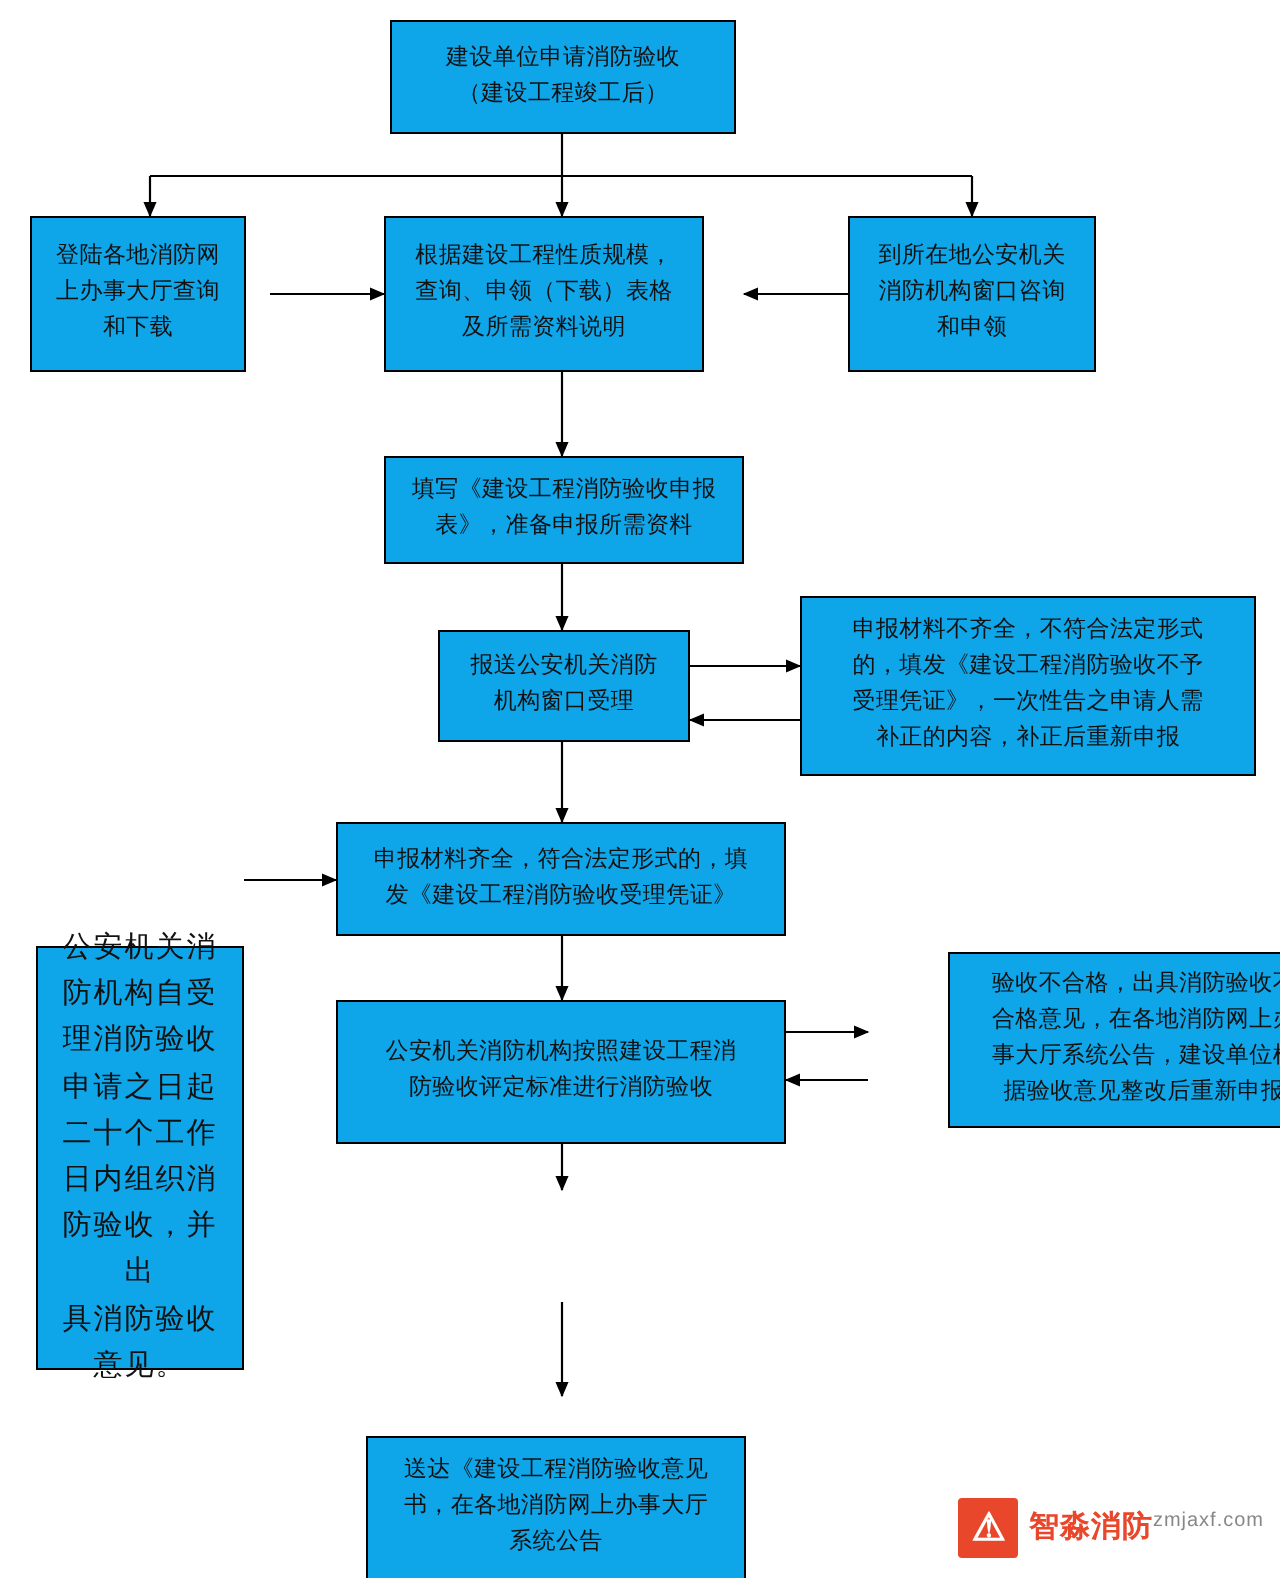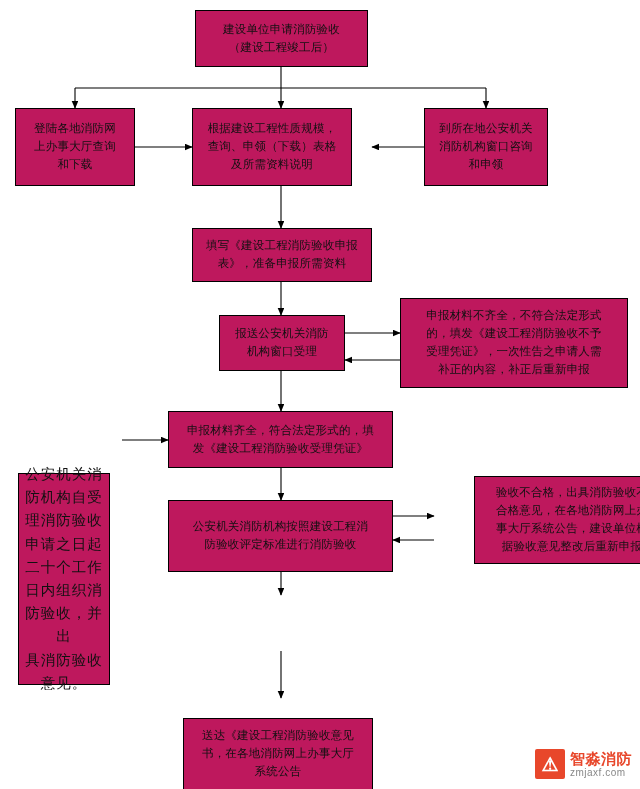--- a/index.html
+++ b/index.html
@@ -25,7 +25,7 @@
     position: absolute;
     box-sizing: border-box;
     border: 1px solid #000000;
-    background: #be185d;
+    background: #0ea5e9;
     display: flex;
     align-items: center;
     justify-content: center;

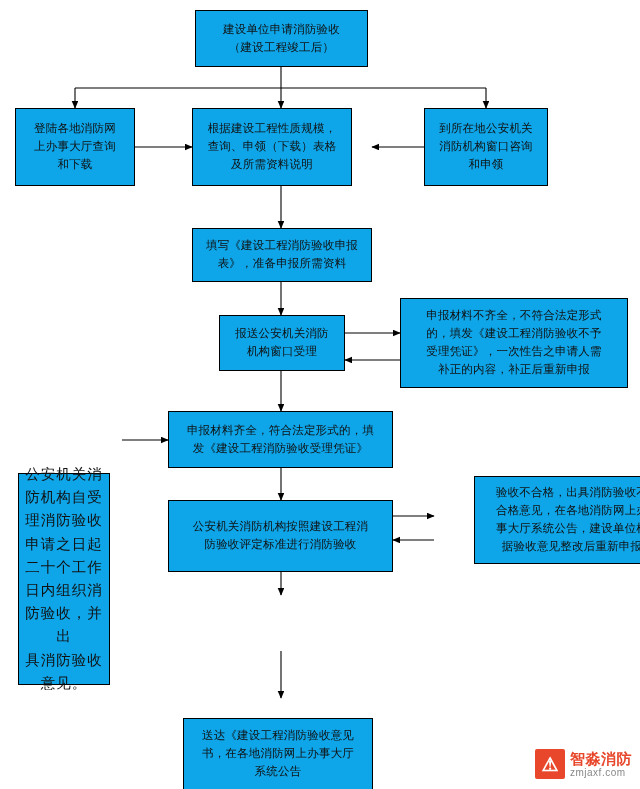--- a/index.html
+++ b/index.html
@@ -145,7 +145,7 @@
   <div class="node" style="left:195px; top:10px; width:173px; height:57px;">建设单位申请消防验收
 （建设工程竣工后）</div>
 
-  <div class="node" style="left:15px; top:108px; width:120px; height:78px;">登陆各地消防网
+  <div class="node" style="left:15px; top:108px; width:108px; height:78px;">登陆各地消防网
 上办事大厅查询
 和下载</div>
 

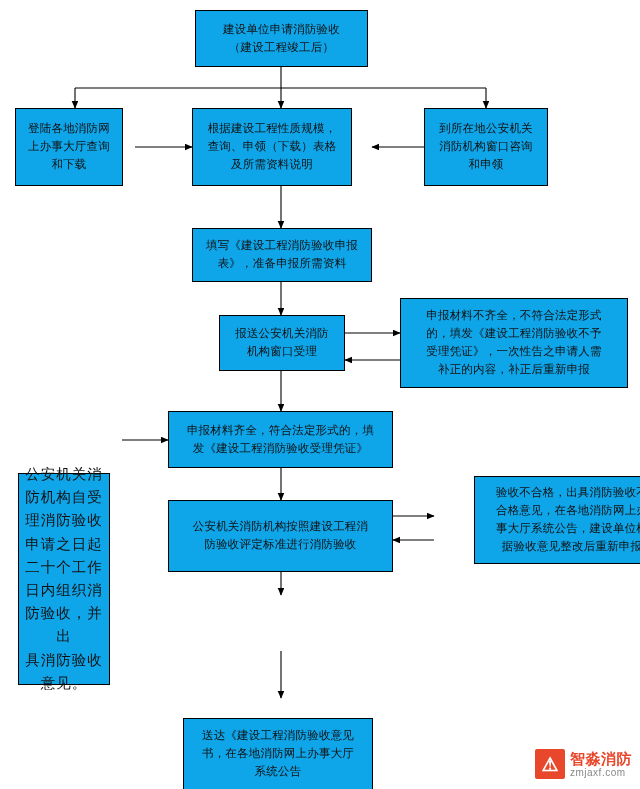--- a/index.html
+++ b/index.html
@@ -184,7 +184,7 @@
 书，在各地消防网上办事大厅
 系统公告</div>
 
-  <div class="node big" style="left:18px; top:473px; width:92px; height:212px;">公安机关消
+  <div class="node big" style="left:18px; top:473px; width:104px; height:212px;">公安机关消
 防机构自受
 理消防验收
 申请之日起

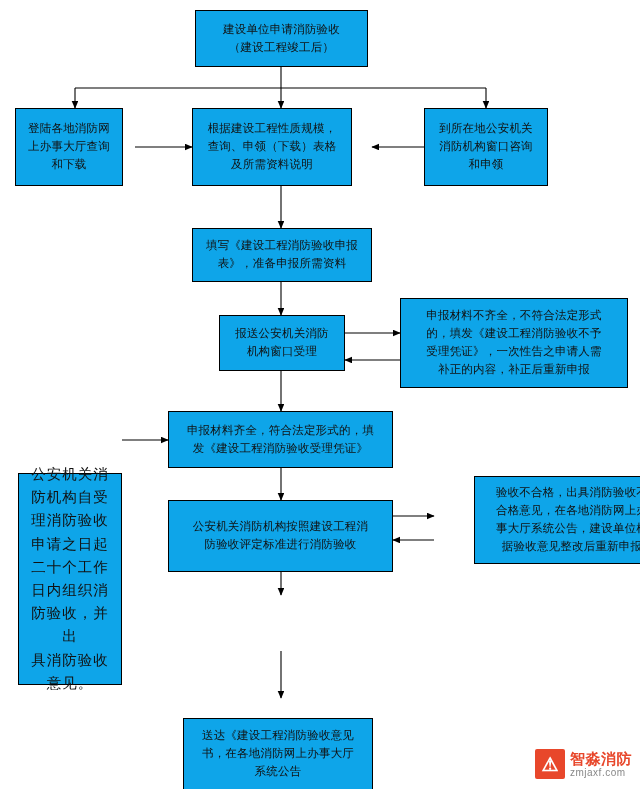--- a/index.html
+++ b/index.html
@@ -74,7 +74,7 @@
   }
   .wm-text {
     display: flex;
-    flex-direction: column;
+    flex-direction: row;
     line-height: 1.15;
   }
   .wm-title {

